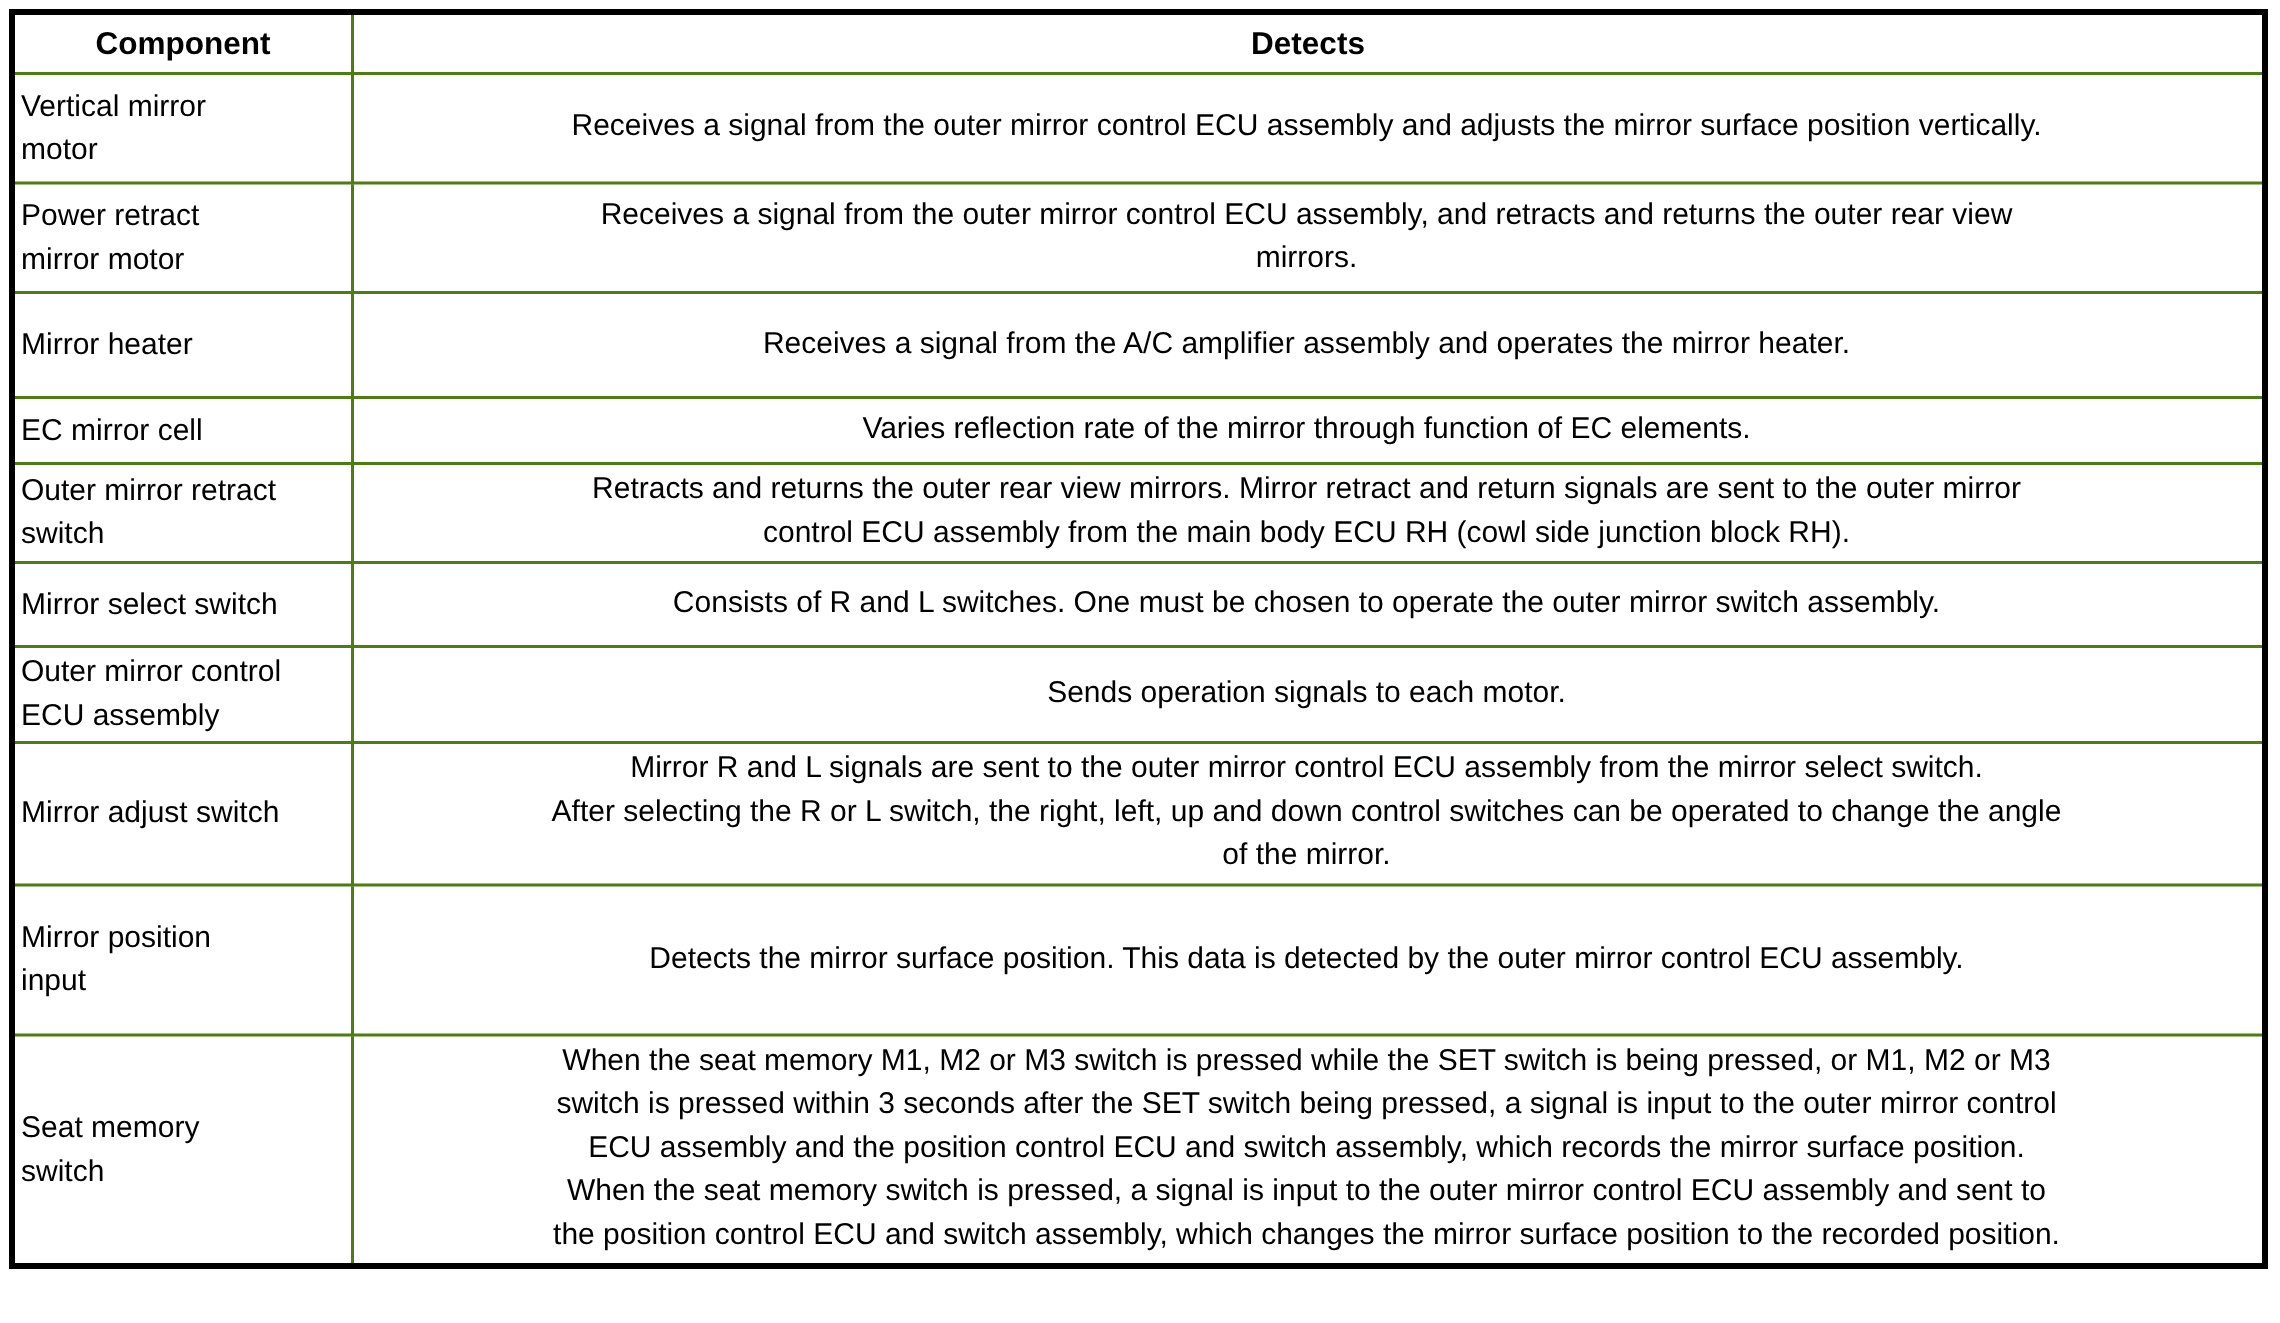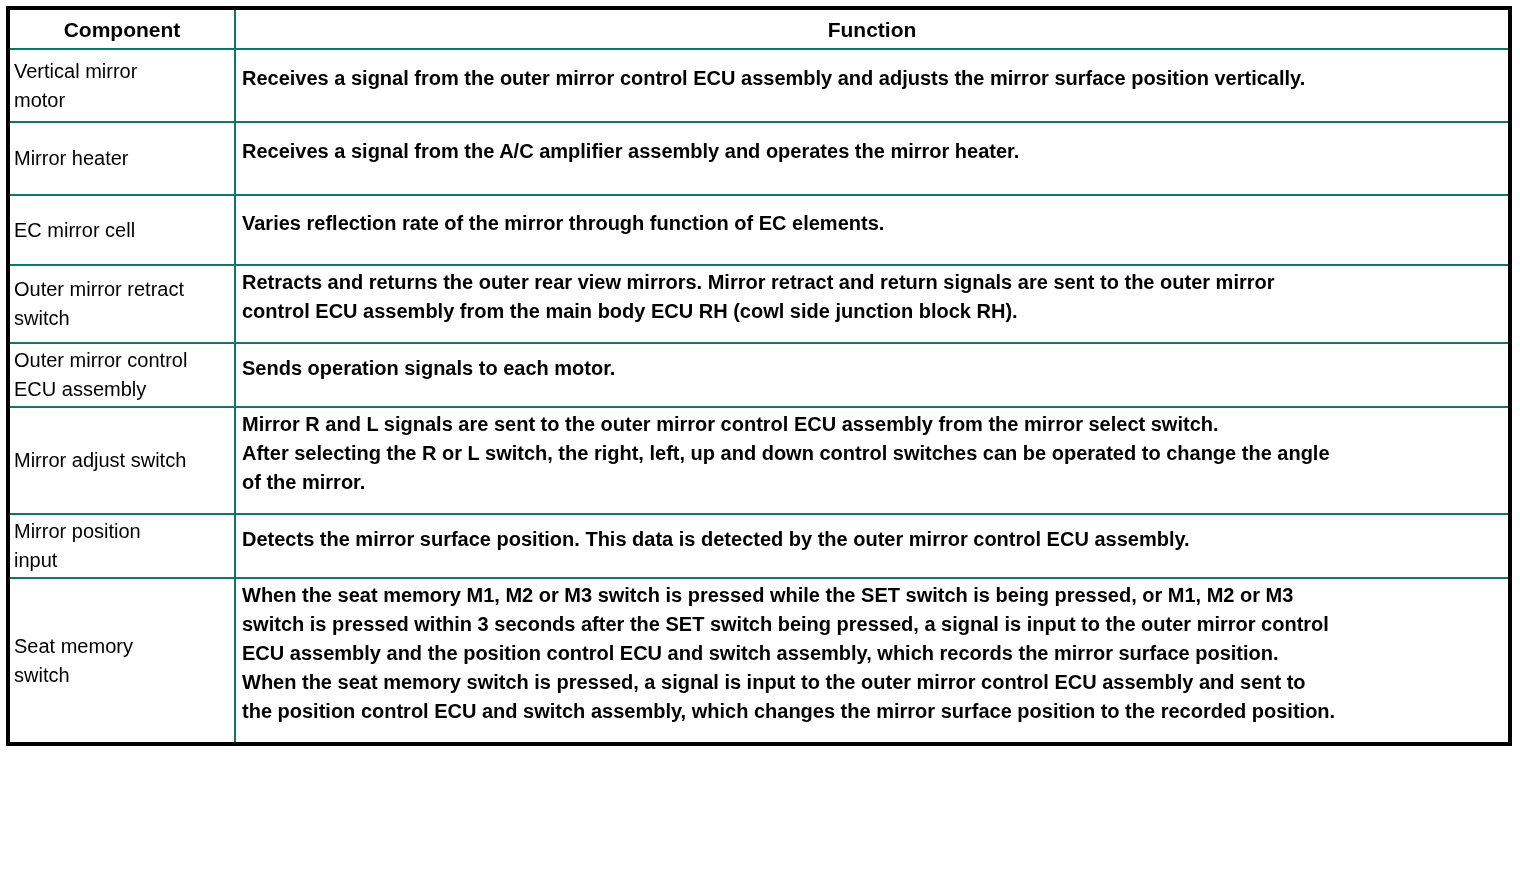--- a/index.html
+++ b/index.html
@@ -24,7 +24,7 @@
   }
   table.spec-table th,
   table.spec-table td {
-    border: 2px solid #0f766e;
+    border: 2px solid #4d7c0f;
     vertical-align: middle;
     box-sizing: border-box;
     font-size: 20px;

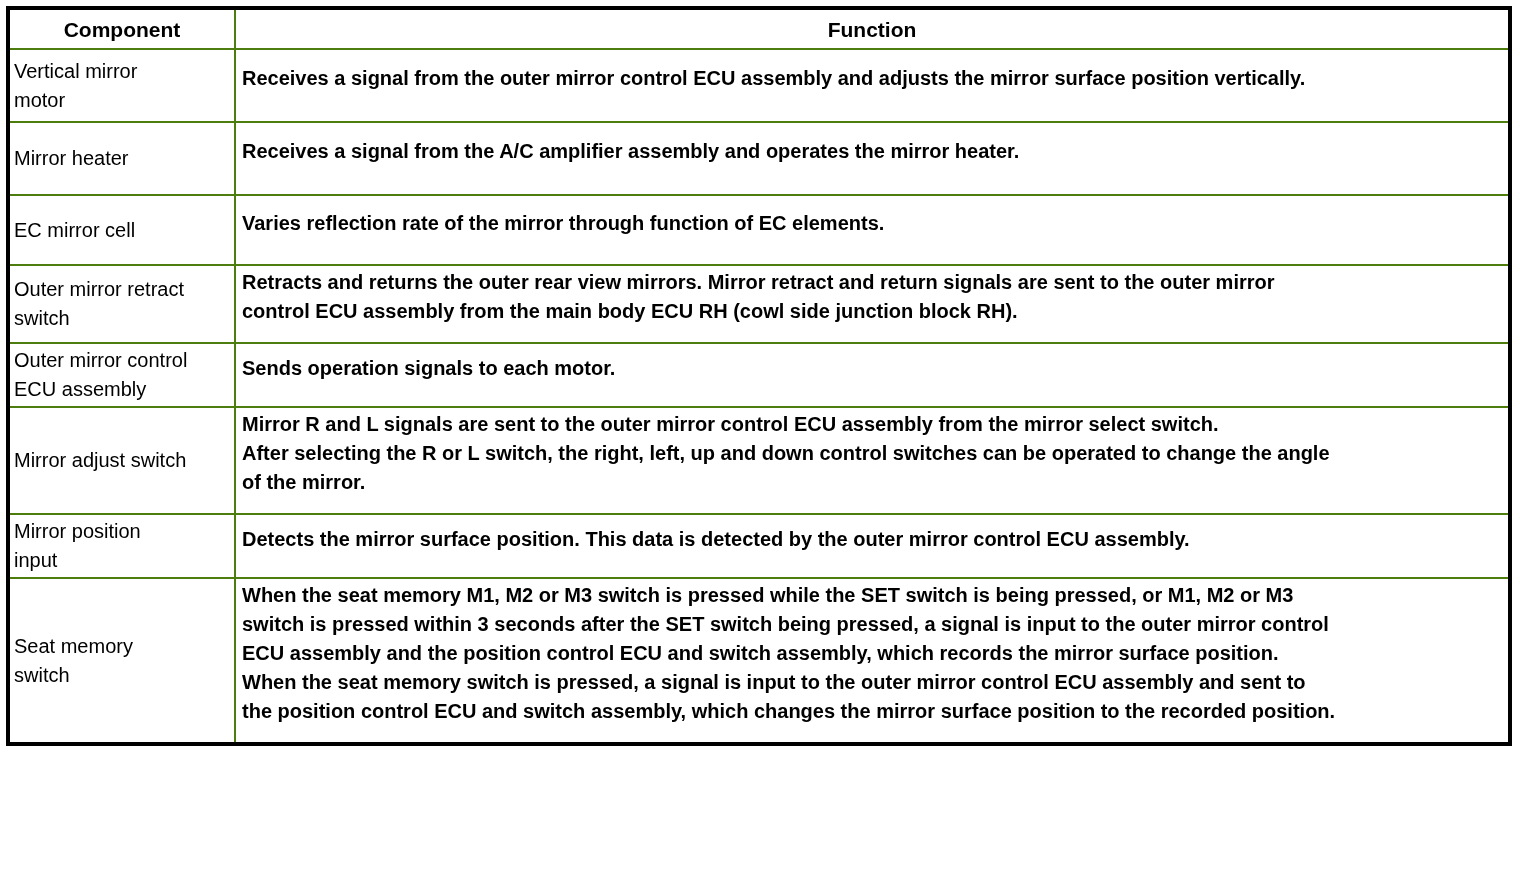--- a/index.html
+++ b/index.html
@@ -74,7 +74,7 @@
     <thead>
       <tr>
         <th>Component</th>
-        <th>Function</th>
+        <th>Detects</th>
       </tr>
     </thead>
     <tbody id="table-body">

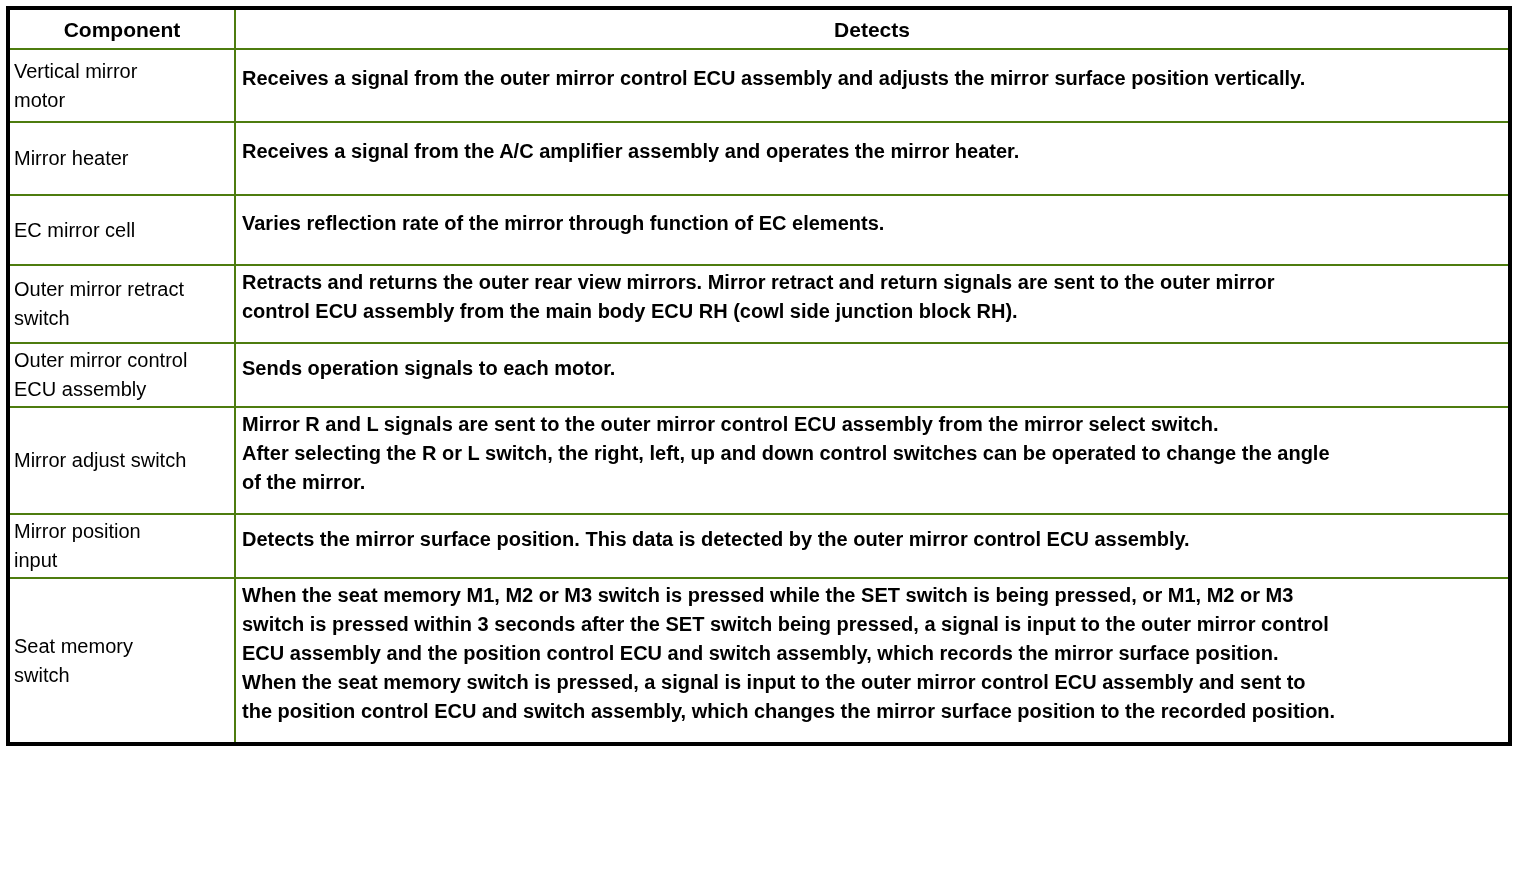--- a/index.html
+++ b/index.html
@@ -45,9 +45,8 @@
     padding: 2px 4px;
   }
   td.function-cell {
-    text-align: left;
-    padding: 2px 8px 16px 6px;
-    font-weight: bold;
+    text-align: center;
+    padding: 2px 8px 4px 6px;
   }
   thead tr              { height: 41px; }
   tbody tr:nth-child(1) { height: 73px; }

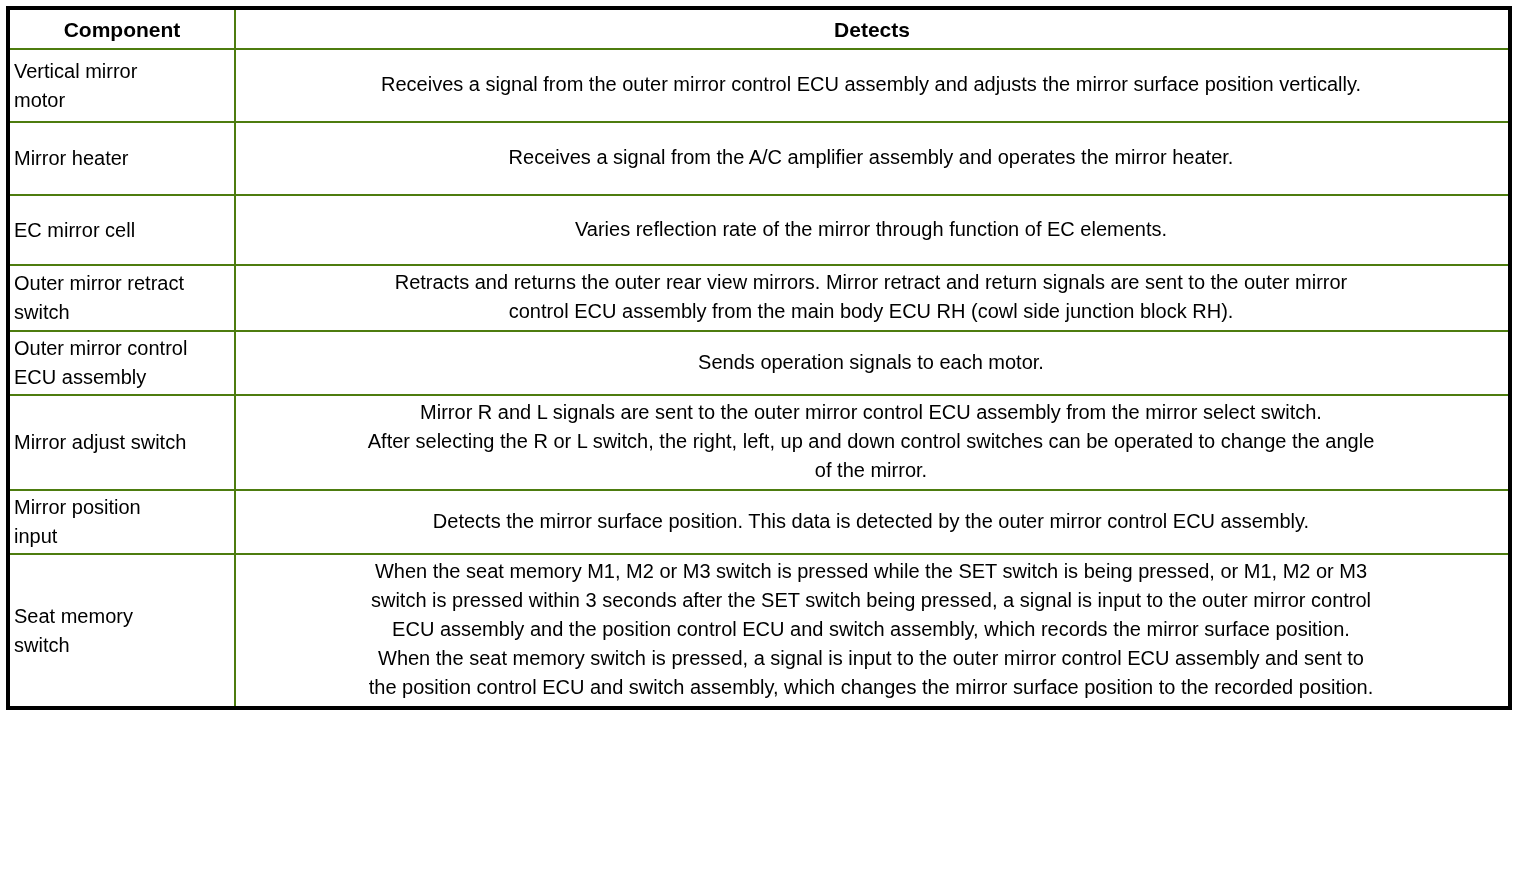--- a/index.html
+++ b/index.html
@@ -84,6 +84,12 @@
   </tr>
 
 
+  <tr>
+    <td class="component-cell">Power retract
+mirror motor</td>
+    <td class="function-cell">Receives a signal from the outer mirror control ECU assembly, and retracts and returns the outer rear view
+mirrors.</td>
+  </tr>
 
   <tr>
     <td class="component-cell">Mirror heater</td>

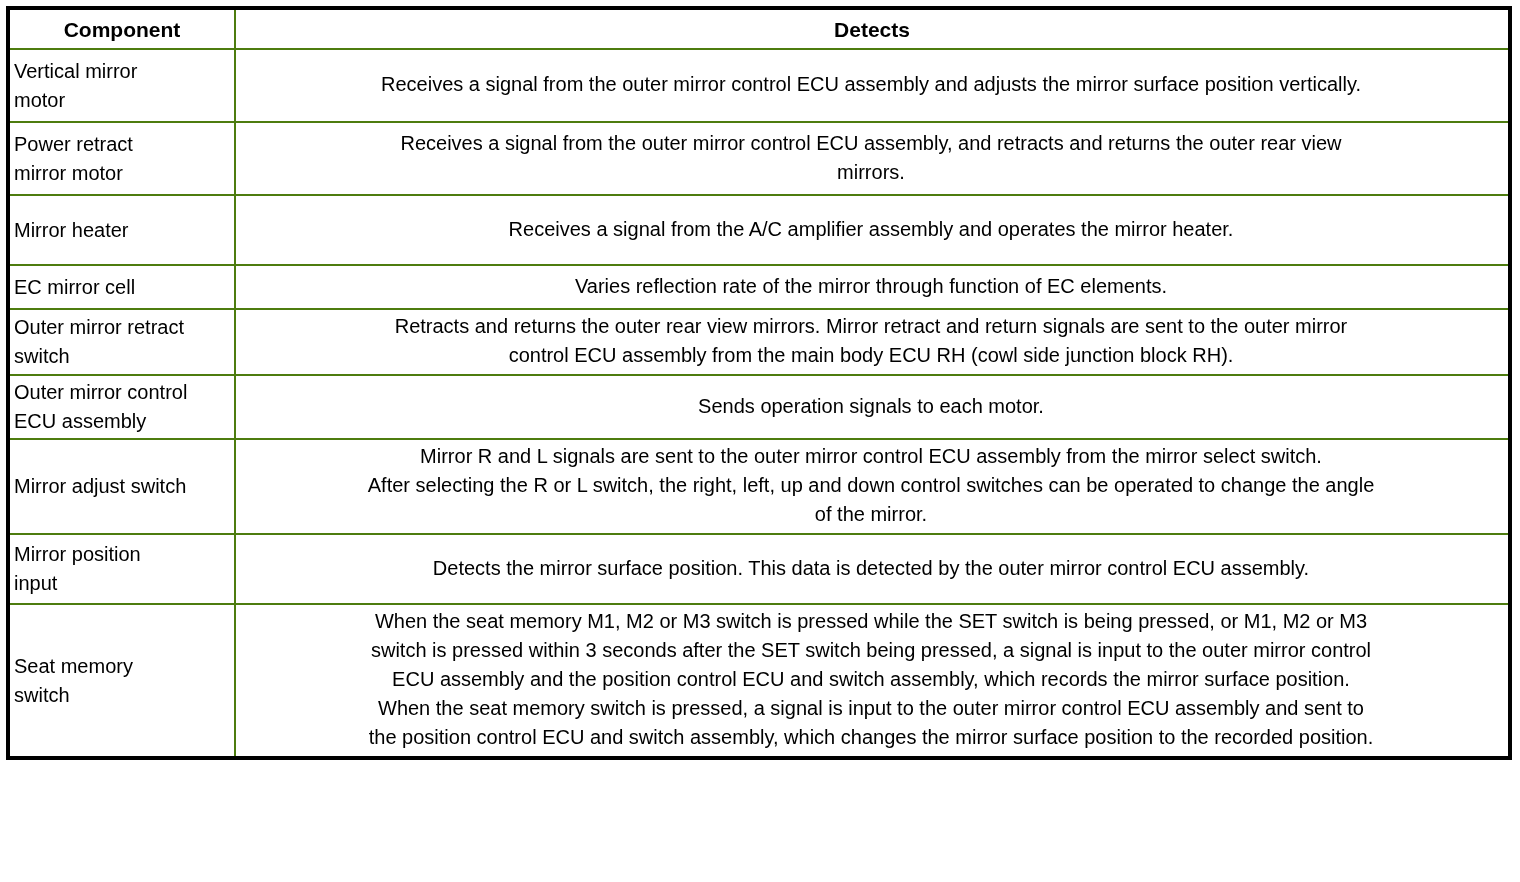--- a/index.html
+++ b/index.html
@@ -108,6 +108,10 @@
 control ECU assembly from the main body ECU RH (cowl side junction block RH).</td>
   </tr>
 
+  <tr>
+    <td class="component-cell">Mirror select switch</td>
+    <td class="function-cell">Consists of R and L switches. One must be chosen to operate the outer mirror switch assembly.</td>
+  </tr>
 
   <tr>
     <td class="component-cell">Outer mirror control

